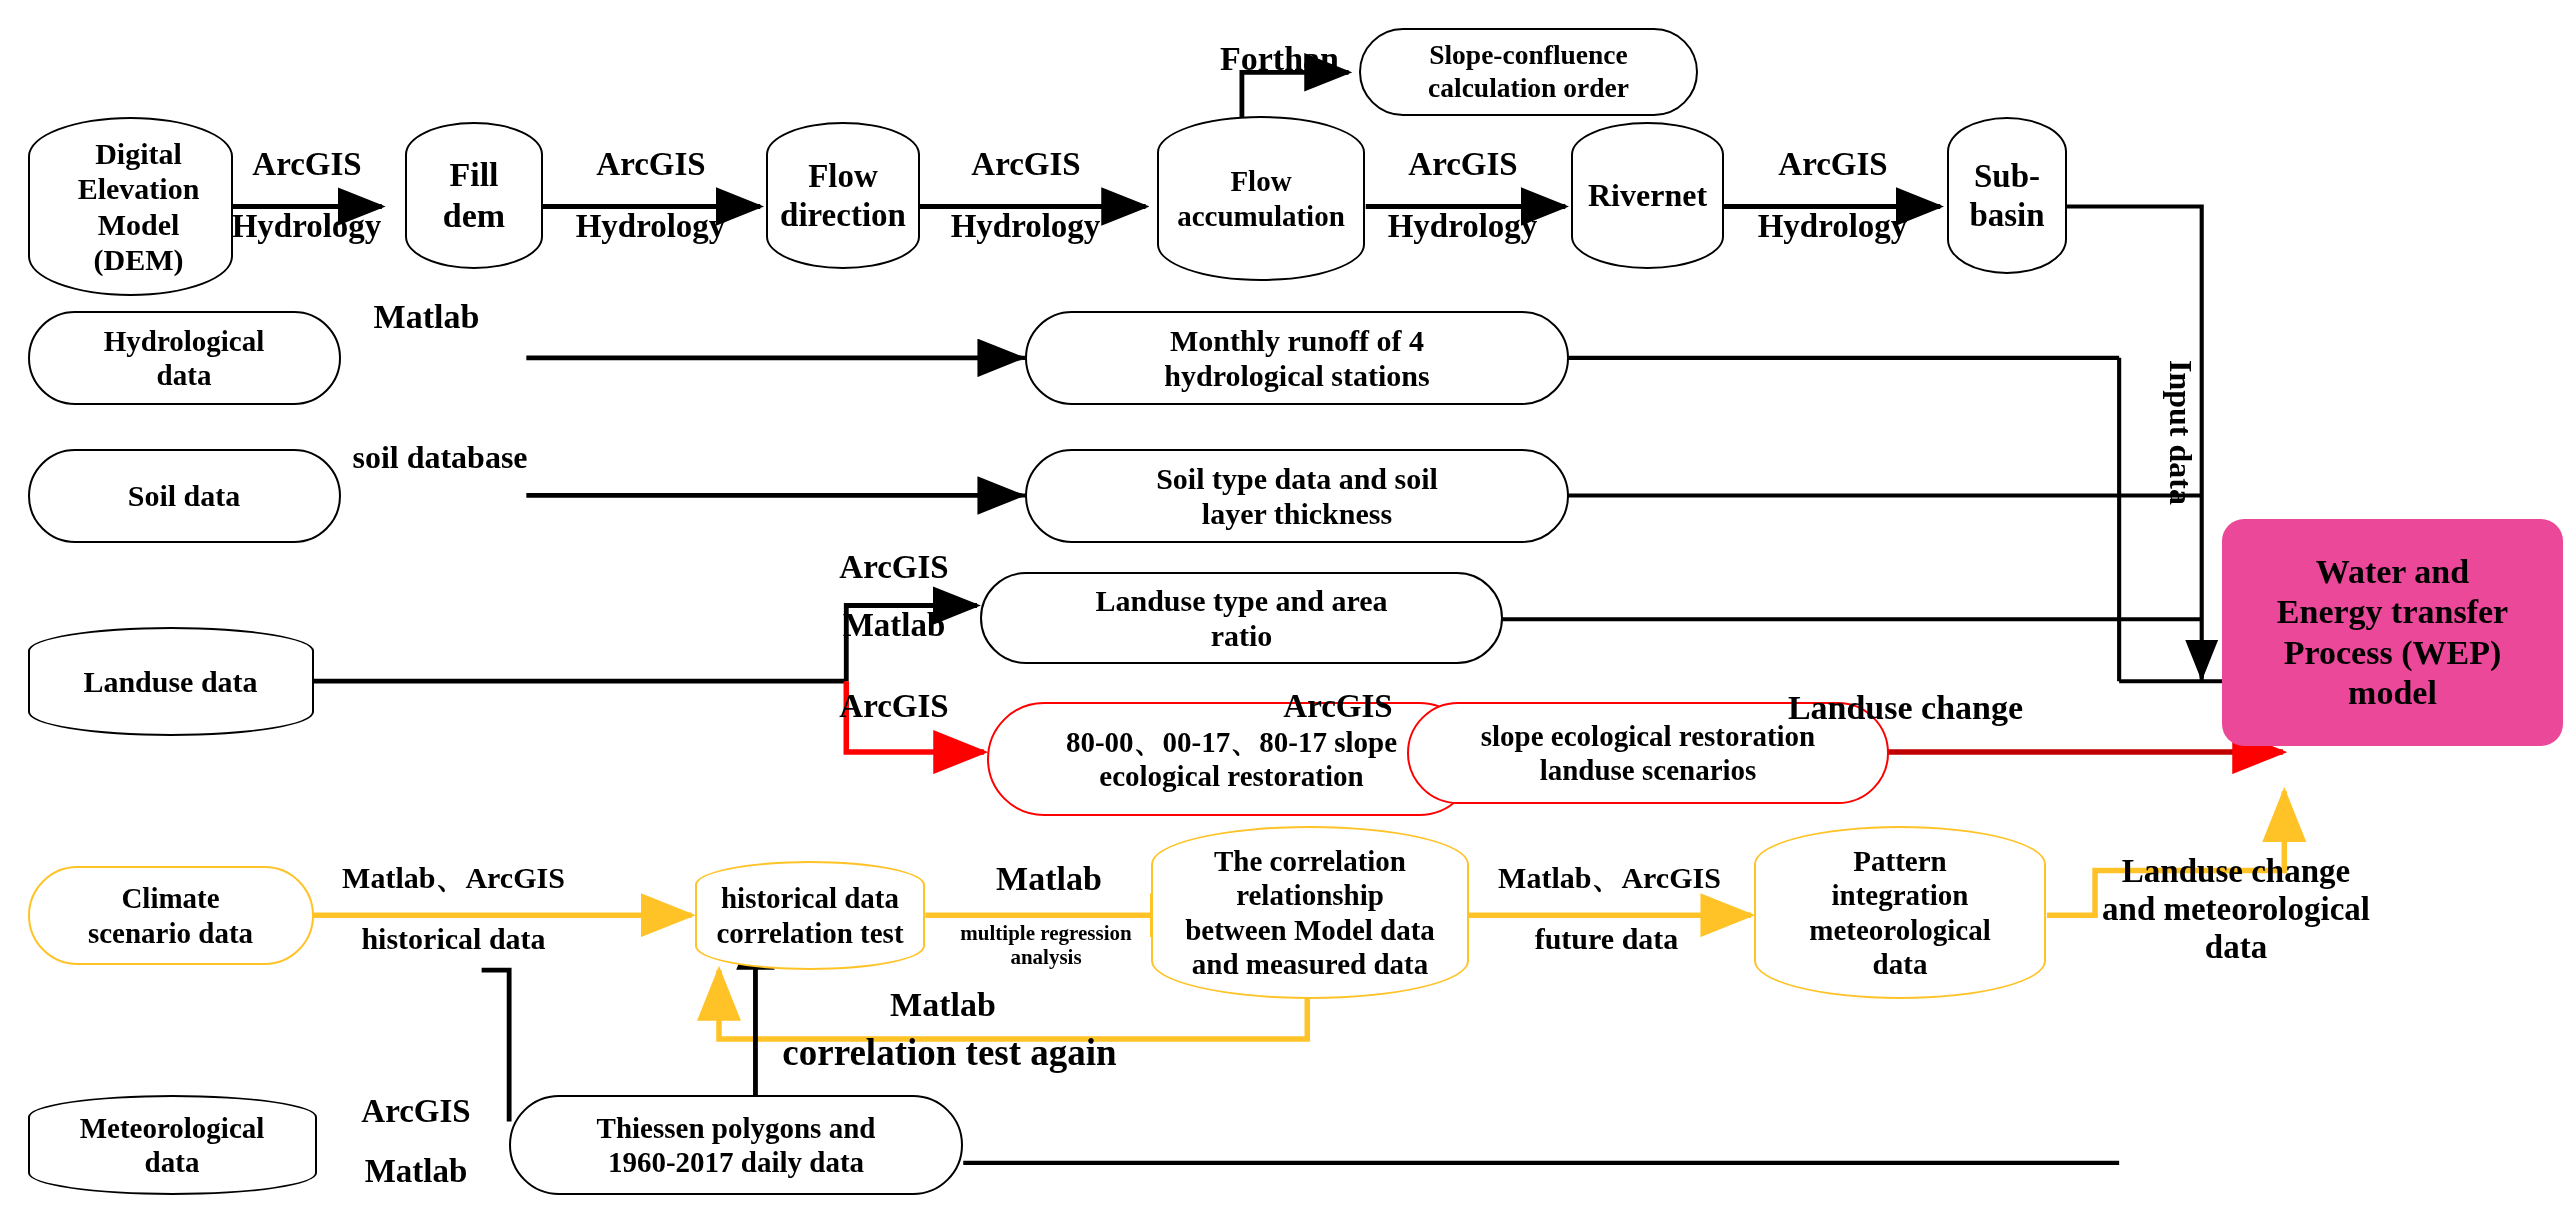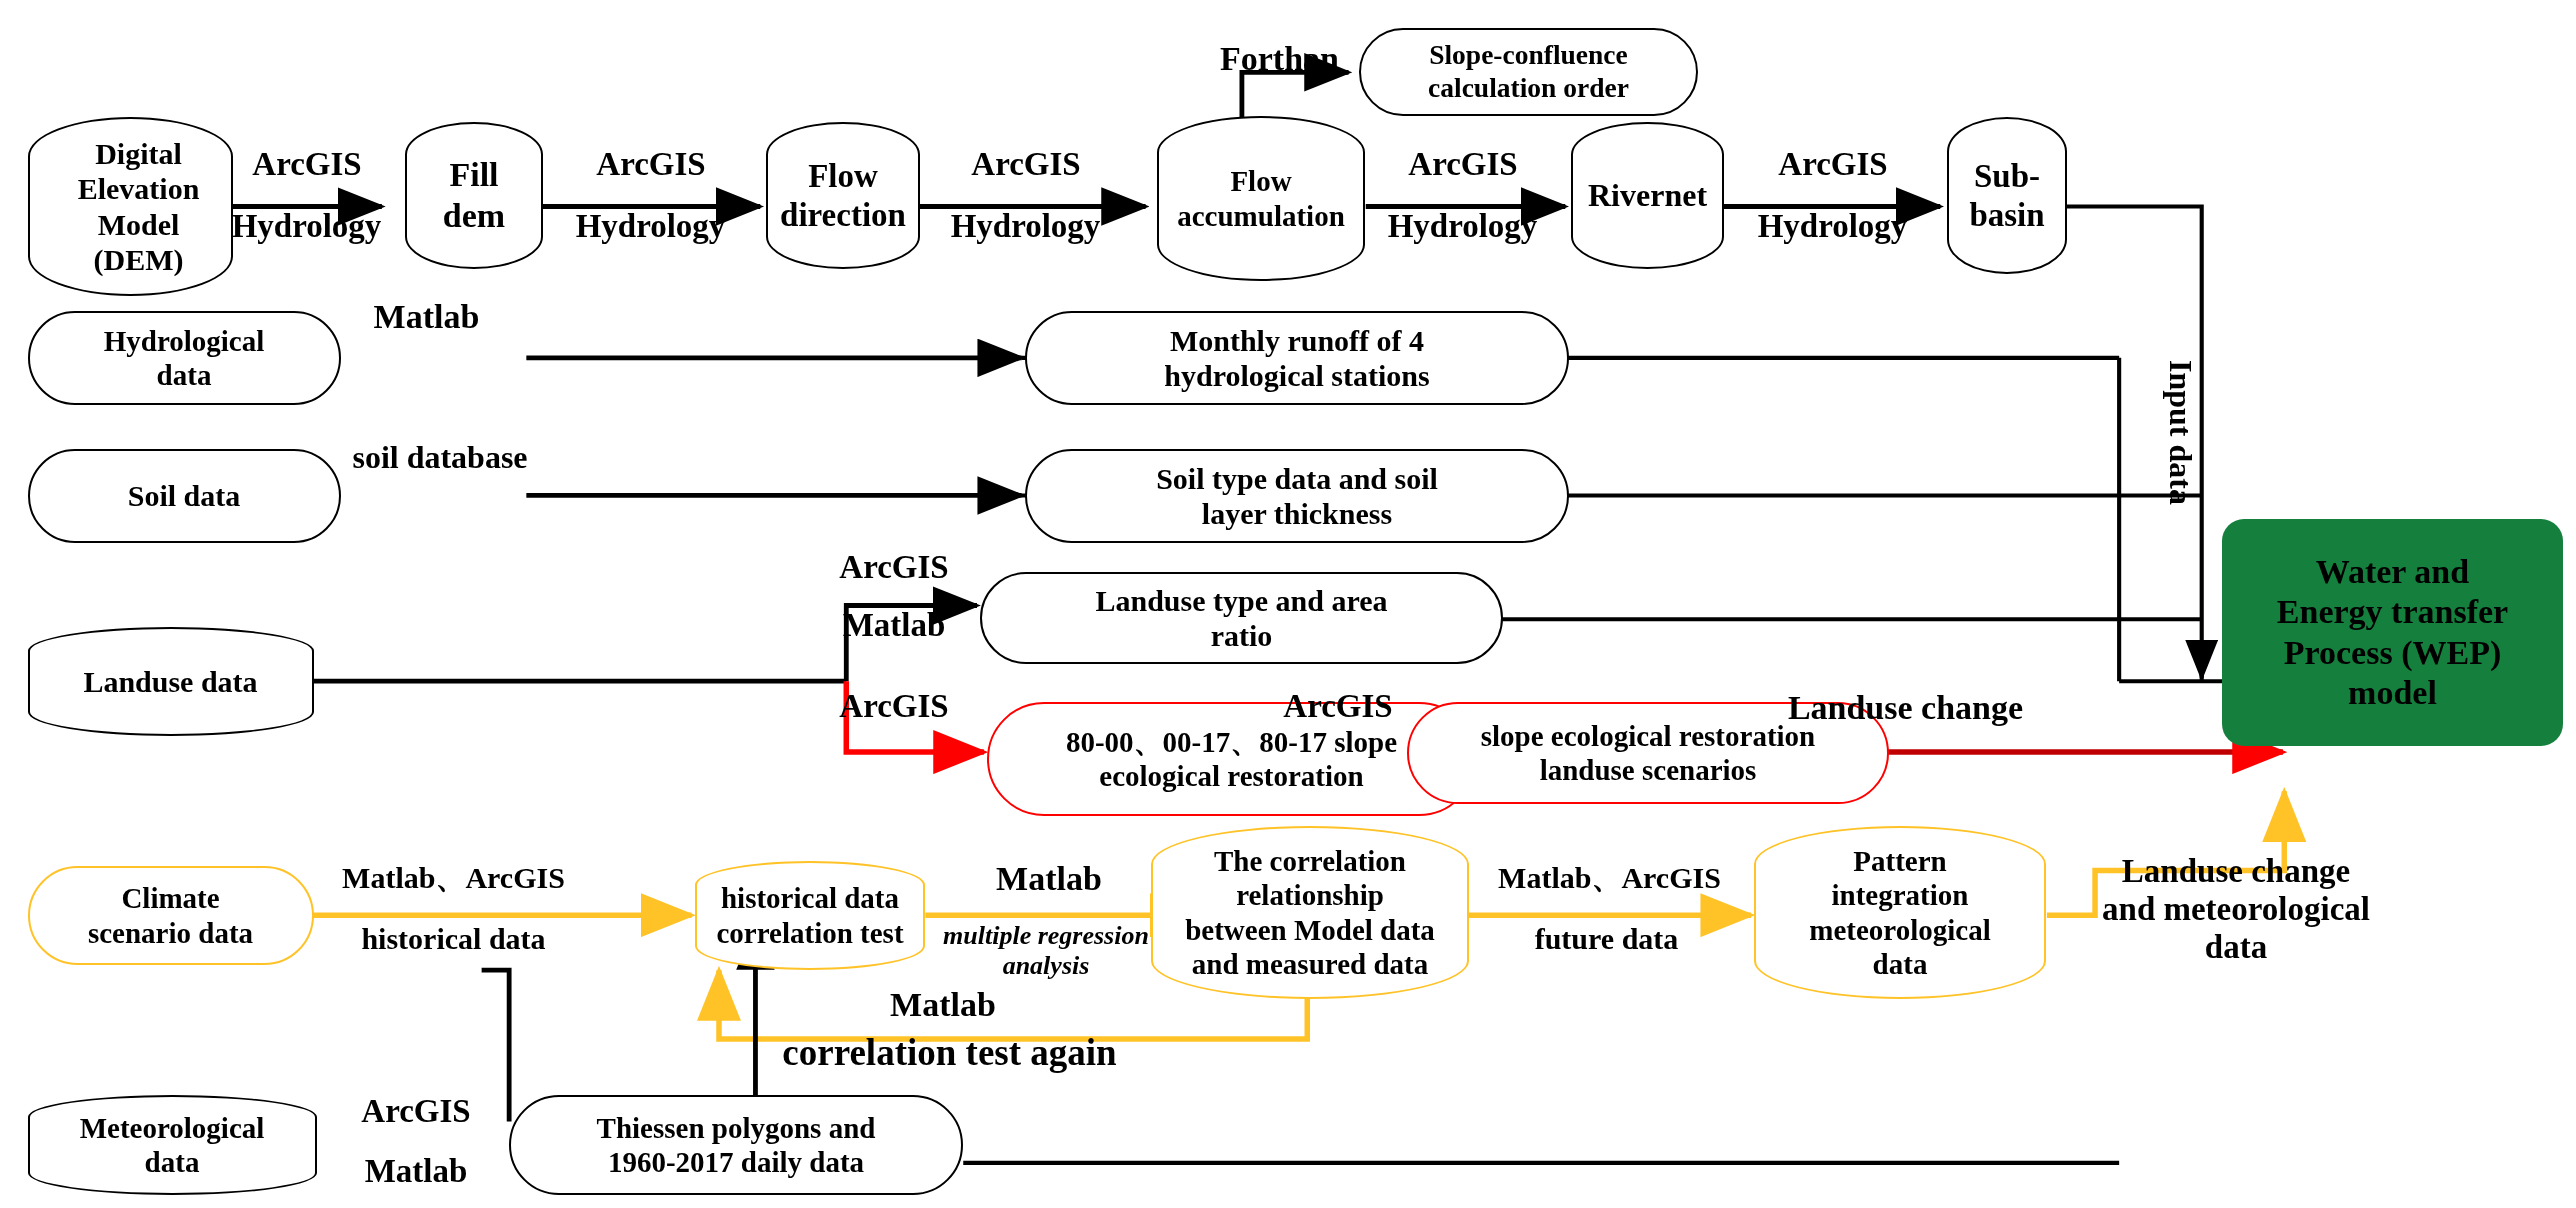--- a/index.html
+++ b/index.html
@@ -188,7 +188,7 @@
 
   <div class="lbl f46 vert" style="left:2199px;top:336px;width:193px;">Input data</div>
 
-  <div class="node rect" style="left:2222px;top:519px;width:341px;height:227px;background:#15803d;">
+  <div class="node rect" style="left:2222px;top:519px;width:341px;height:227px;background:#ec4899;">
     <span class="txt f50">Water and
 Energy transfer
 Process (WEP)

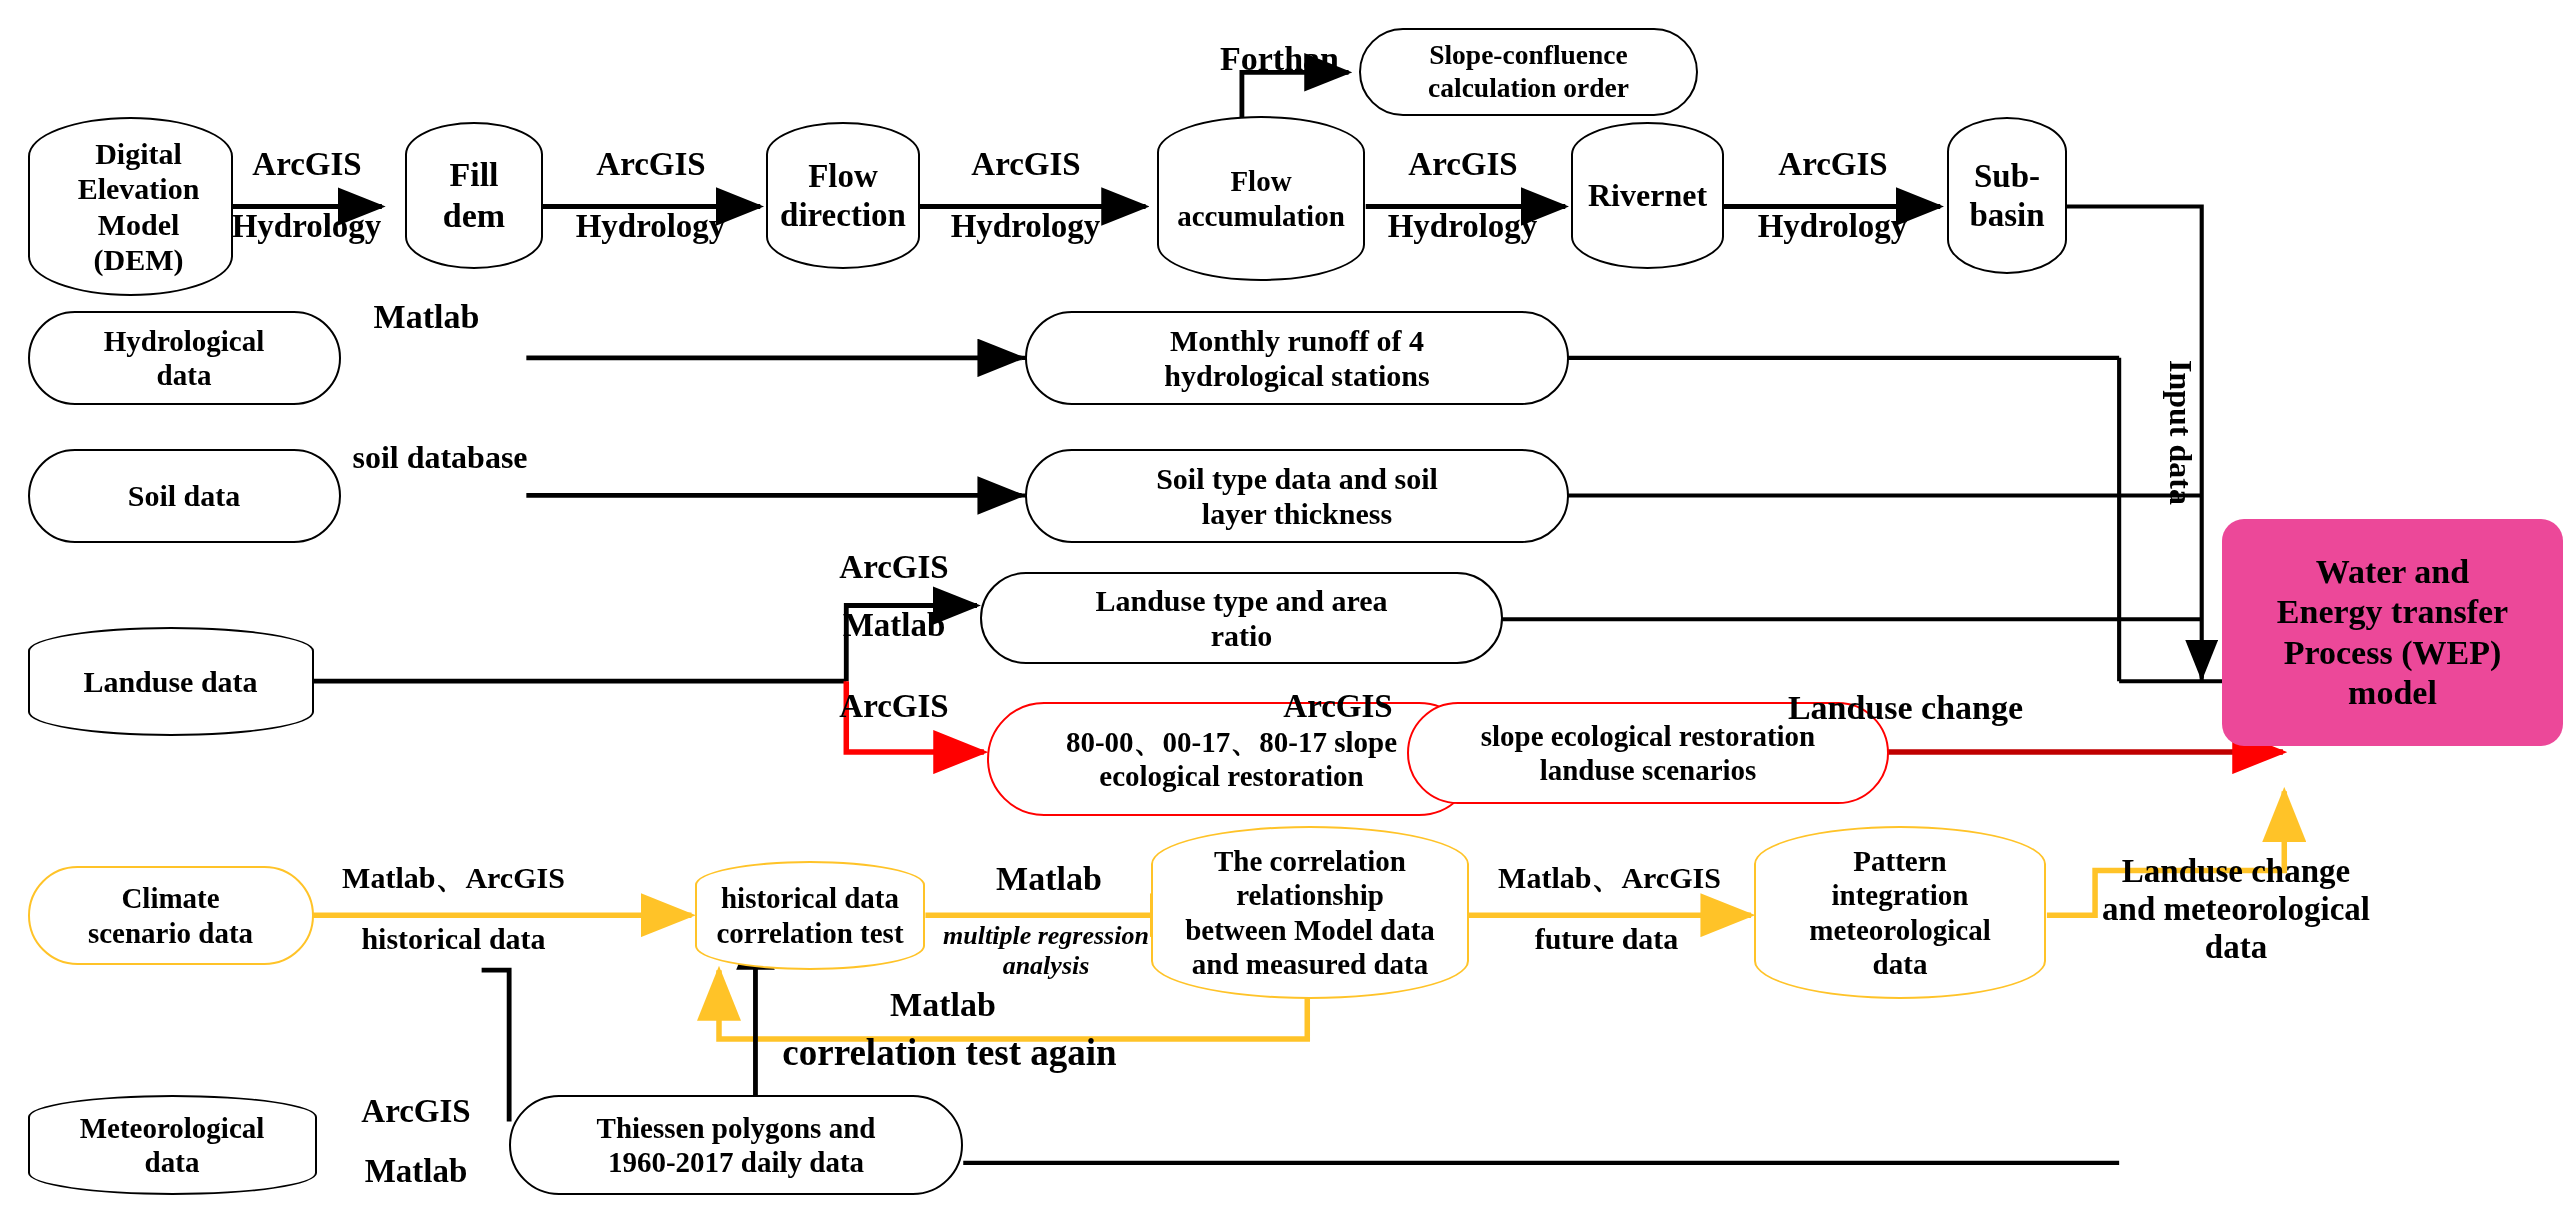--- a/index.html
+++ b/index.html
@@ -22,7 +22,7 @@
        text-align:center;line-height:1.15;z-index:4;}
   .lbl.vert{transform:rotate(90deg);transform-origin:left top;}
 
-  .f38{font-size:26px;font-style:italic;} .f40{font-size:27.5px;} .f42{font-size:29px;}
+  .f38{font-size:21px;} .f40{font-size:27.5px;} .f42{font-size:29px;}
   .f44{font-size:30px;} .f46{font-size:32px;} .f48{font-size:33px;}
   .f50{font-size:34px;} .f54{font-size:37px;}
 </style>

